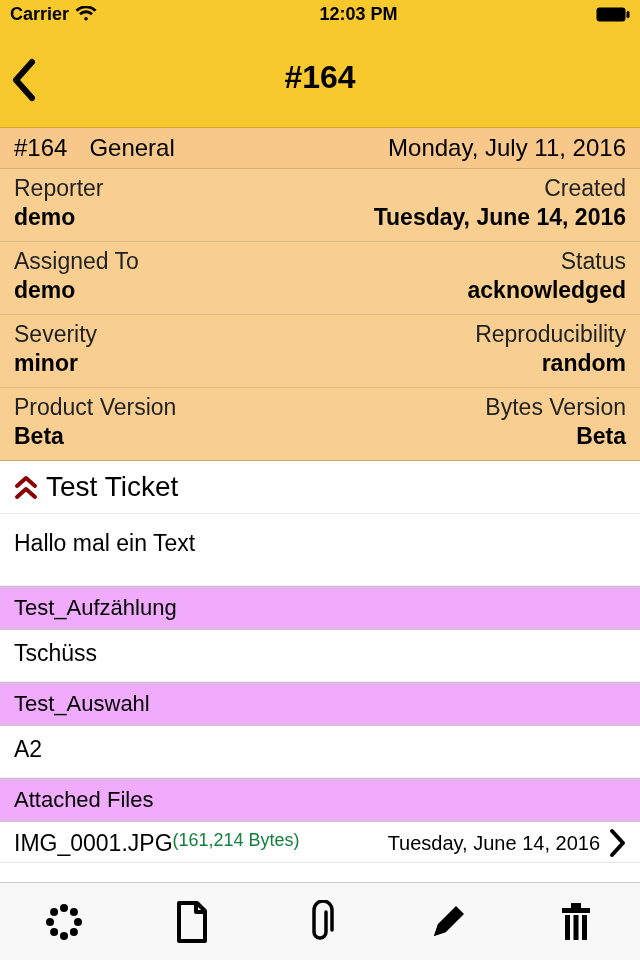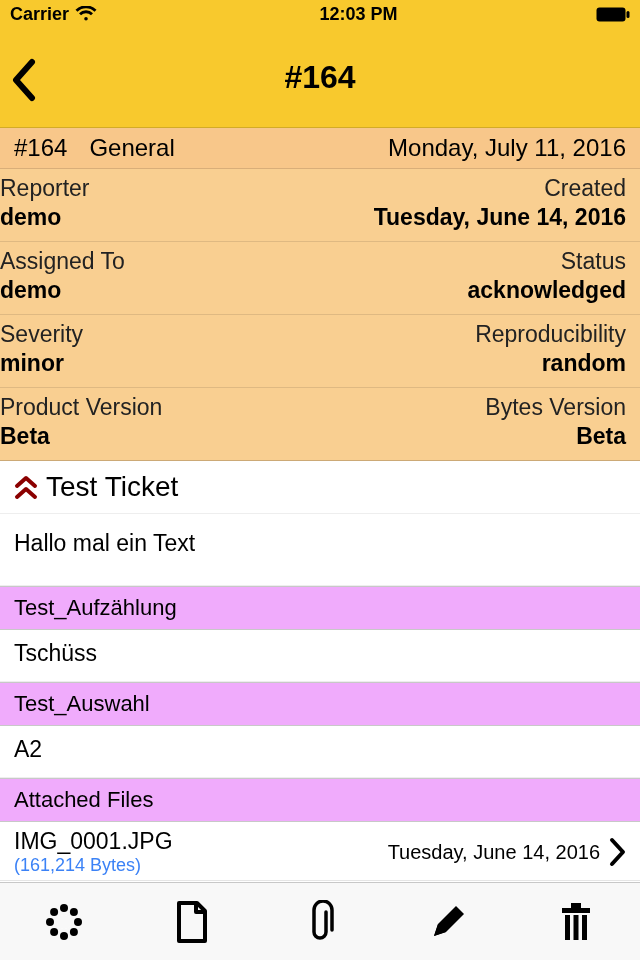--- a/index.html
+++ b/index.html
@@ -14,7 +14,7 @@
   .meta-header .cat { }
   .meta-header .date { margin-left: auto; }
   .meta-grid { background: #f9cf91; }
-  .meta-row { display: flex; justify-content: space-between; padding: 6px 14px 10px 0; border-bottom: 1px solid rgba(0,0,0,0.10); }
+  .meta-row { display: flex; justify-content: space-between; padding: 6px 14px 10px 14px; border-bottom: 1px solid rgba(0,0,0,0.10); }
   .meta-row:last-child { border-bottom: 1px solid rgba(0,0,0,0.18); }
   .meta-cell { display: flex; flex-direction: column; gap: 2px; }
   .meta-cell.right { text-align: right; align-items: flex-end; }

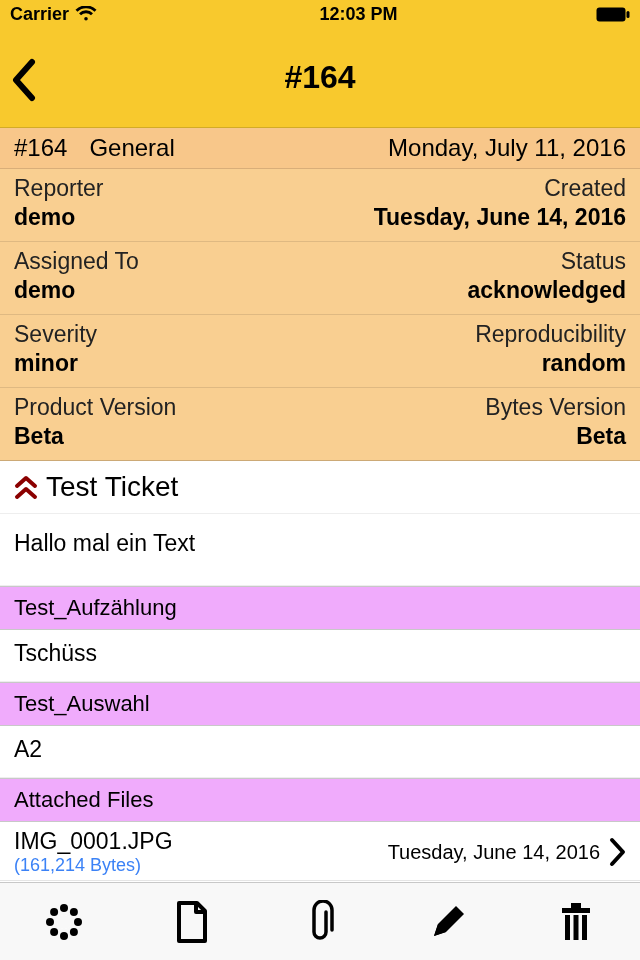--- a/index.html
+++ b/index.html
@@ -26,7 +26,7 @@
   .section-body { background: #fff; padding: 10px 14px 14px 14px; font-size: 23px; border-bottom: 1px solid #eee; }
   .section-body.desc { padding-top: 16px; padding-bottom: 28px; }
   .file-row { background: #fff; padding: 6px 14px 4px 14px; display: flex; align-items: center; border-bottom: 1px solid #e5e5e5; }
-  .file-left { display: flex; flex-direction: column; justify-content: space-between; }
+  .file-left { display: flex; flex-direction: row; justify-content: space-between; }
   .file-name { font-size: 23px; }
   .file-size { font-size: 18px; color: #3b82f6; }
   .file-date { margin-left: auto; font-size: 20px; }

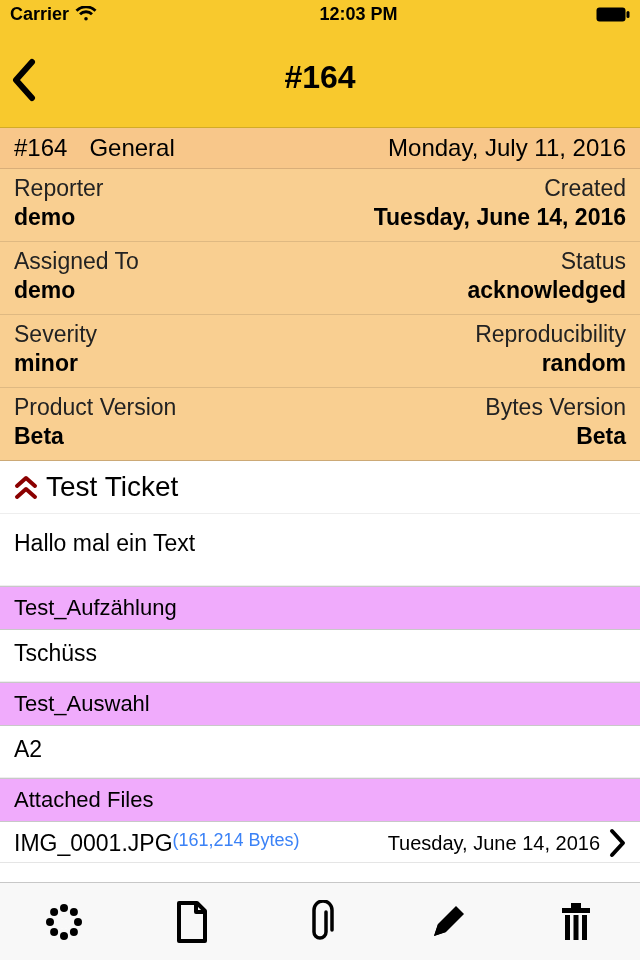--- a/index.html
+++ b/index.html
@@ -28,7 +28,7 @@
   .file-row { background: #fff; padding: 6px 14px 4px 14px; display: flex; align-items: center; border-bottom: 1px solid #e5e5e5; }
   .file-left { display: flex; flex-direction: row; justify-content: space-between; }
   .file-name { font-size: 23px; }
-  .file-size { font-size: 18px; color: #3b82f6; }
+  .file-size { font-size: 18px; color: #15803d; }
   .file-date { margin-left: auto; font-size: 20px; }
   .file-chevron { margin-left: 8px; }
   .toolbar { position: absolute; bottom: 0; left: 0; right: 0; height: 78px; background: #f8f8f8; border-top: 1px solid #c8c8c8; display: flex; align-items: center; justify-content: space-around; }

